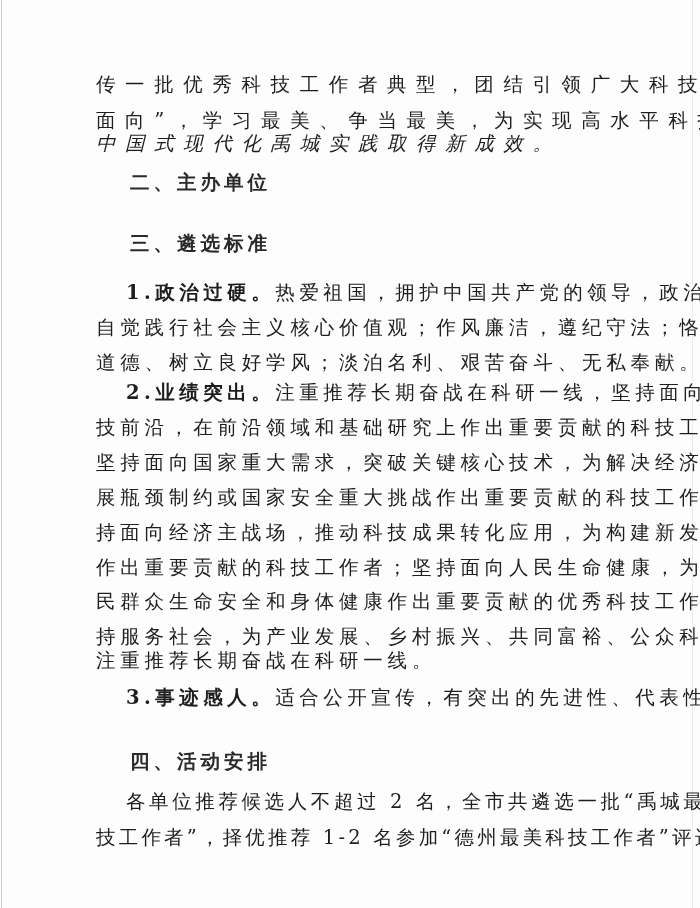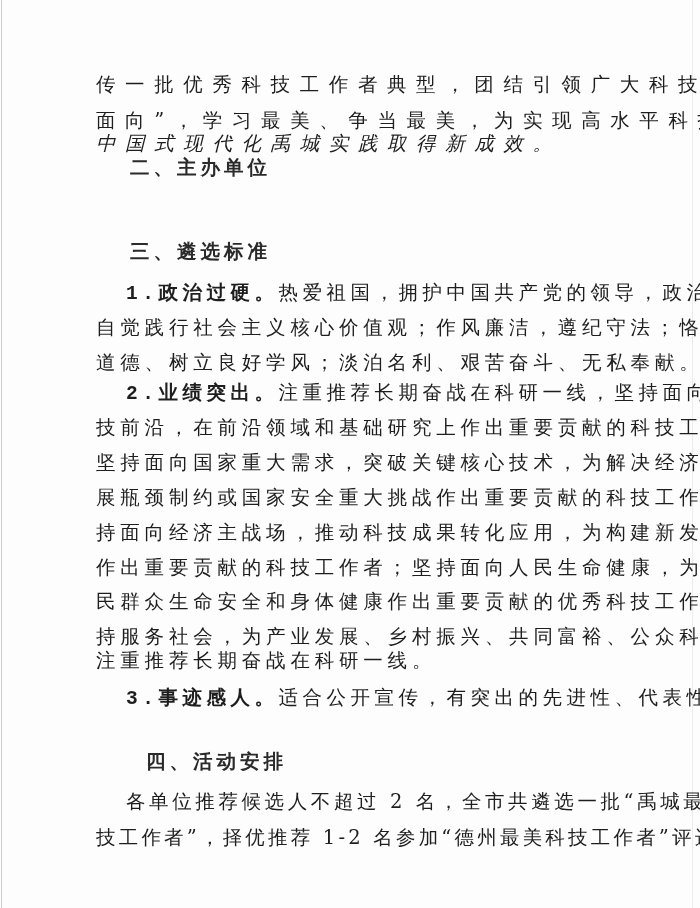--- a/index.html
+++ b/index.html
@@ -31,7 +31,7 @@
   <div class="line" style="top:109px;">面向”，学习最美、争当最美，为实现高水平科技自立自强，推动</div>
   <div class="line" style="top:132px;font-style:italic;">中国式现代化禹城实践取得新成效。</div>
 
-  <div class="line heading" style="top:156px;">二、主办单位</div>
+  <div class="line heading" style="top:171px;">二、主办单位</div>
 
   <div class="line heading" style="top:240px;">三、遴选标准</div>
 

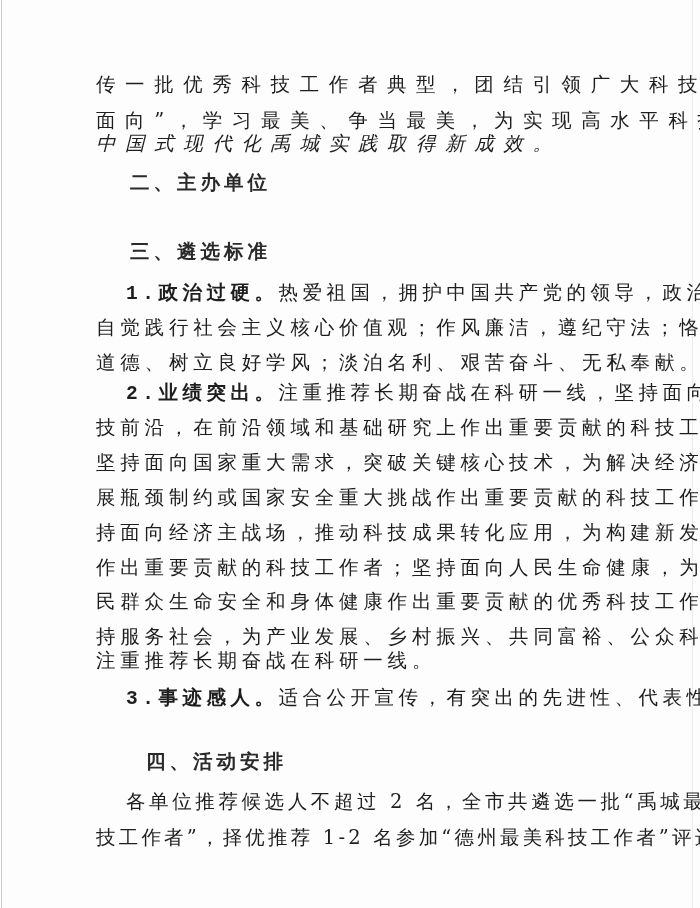--- a/index.html
+++ b/index.html
@@ -33,7 +33,7 @@
 
   <div class="line heading" style="top:171px;">二、主办单位</div>
 
-  <div class="line heading" style="top:240px;">三、遴选标准</div>
+  <div class="line heading" style="top:232px;">三、遴选标准</div>
 
   <div class="line indent" style="top:281px; letter-spacing:4.5px;">
     <span class="bold-lead">1.政治过硬。</span><span>热爱祖国，拥护中国共产党的领导，政治坚定，</span>

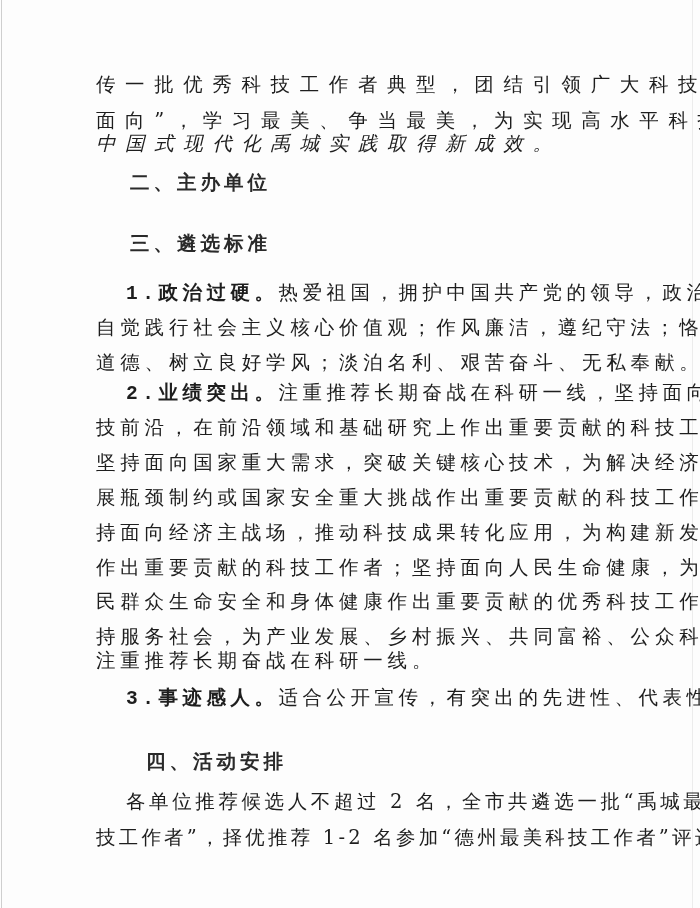--- a/index.html
+++ b/index.html
@@ -18,7 +18,7 @@
   }
   .indent { left: 126px; }
   .heading { left: 130px; font-family: "DejaVu Sans", "Liberation Sans", sans-serif; font-weight: bold; letter-spacing: 4px; color: #2a2a2a; }
-  .bold-lead { font-weight: bold; font-family: Liberation Mono, monospace; }
+  .bold-lead { font-weight: bold; }
 </style>
 </head>
 <body>

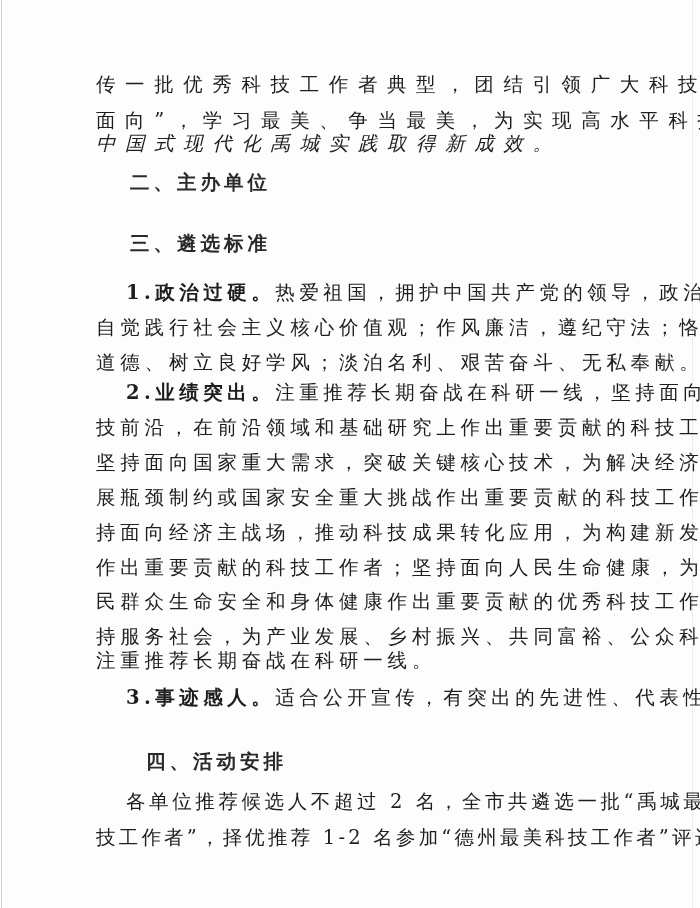--- a/index.html
+++ b/index.html
@@ -57,7 +57,7 @@
     <span class="bold-lead">3.事迹感人。</span><span>适合公开宣传，有突出的先进性、代表性和影</span>
   </div>
 
-  <div class="line heading" style="top:750px;margin-left:16px;">四、活动安排</div>
+  <div class="line heading" style="top:750px;">四、活动安排</div>
   <div class="line indent" style="top:790px; letter-spacing:3.6px;">各单位推荐候选人不超过 2 名，全市共遴选一批“禹城最美科</div>
   <div class="line" style="top:826px; letter-spacing:3.2px;">技工作者”，择优推荐 1-2 名参加“德州最美科技工作者”评选。</div>
 </div>

